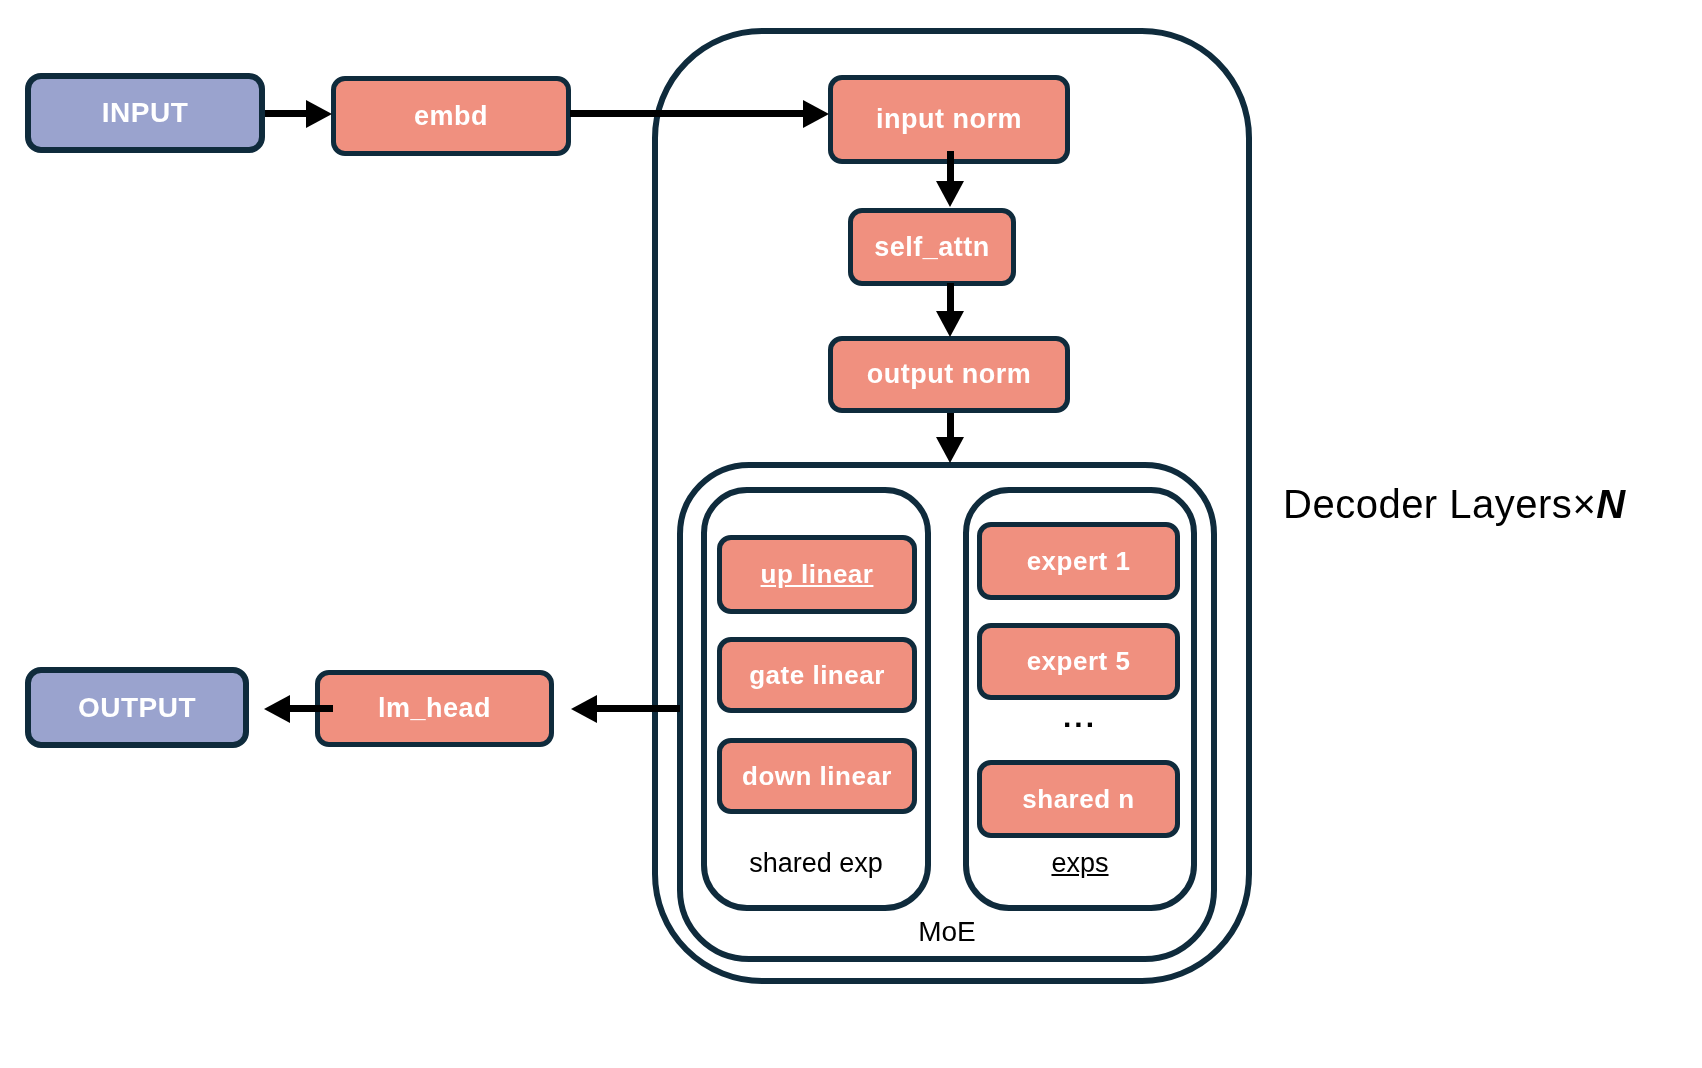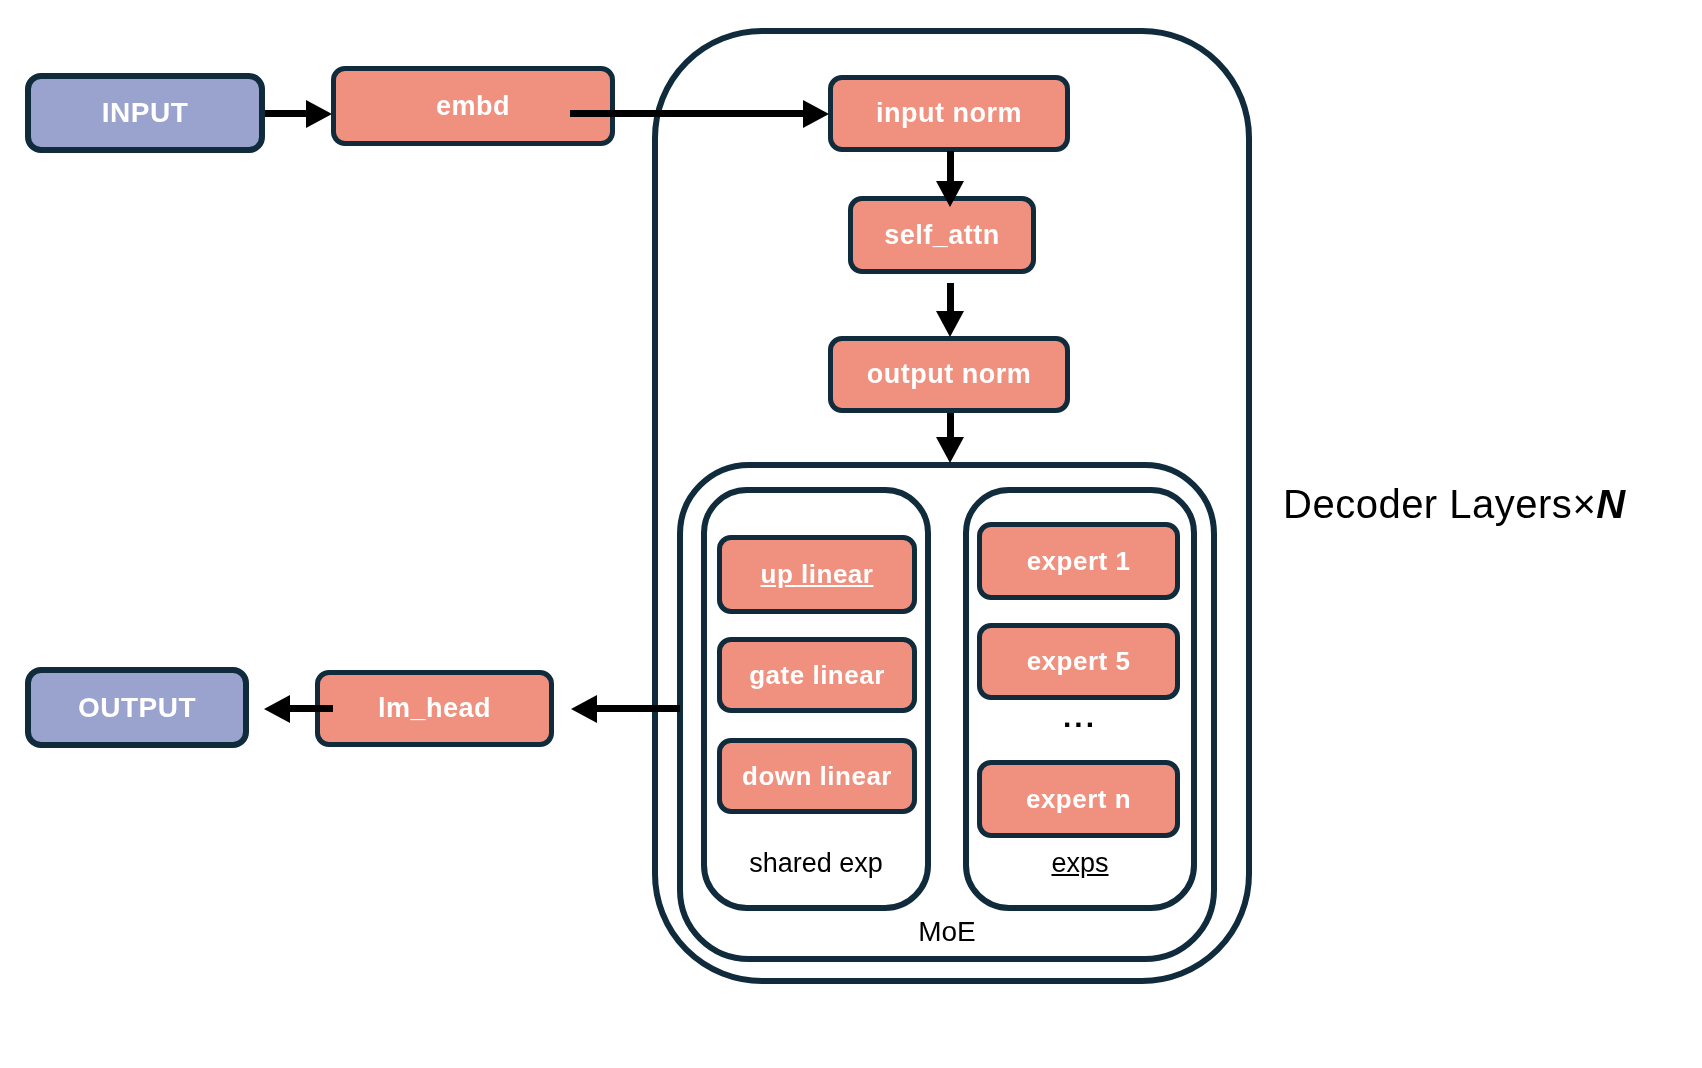--- a/index.html
+++ b/index.html
@@ -34,7 +34,7 @@
   .io{background:var(--io-fill);border-radius:16px;border-width:6px;font-size:28px;}
   .module{background:var(--module-fill);border-radius:14px;}
   .n-input{left:25px;top:73px;width:240px;height:80px;}
-  .n-embd{left:331px;top:66px;width:284px;height:80px;}
+  .n-embd{left:331px;top:76px;width:240px;height:80px;}
   .n-inputnorm{left:828px;top:75px;width:242px;height:77px;}
   .n-selfattn{left:848px;top:196px;width:188px;height:78px;}
   .n-outputnorm{left:828px;top:336px;width:242px;height:77px;}

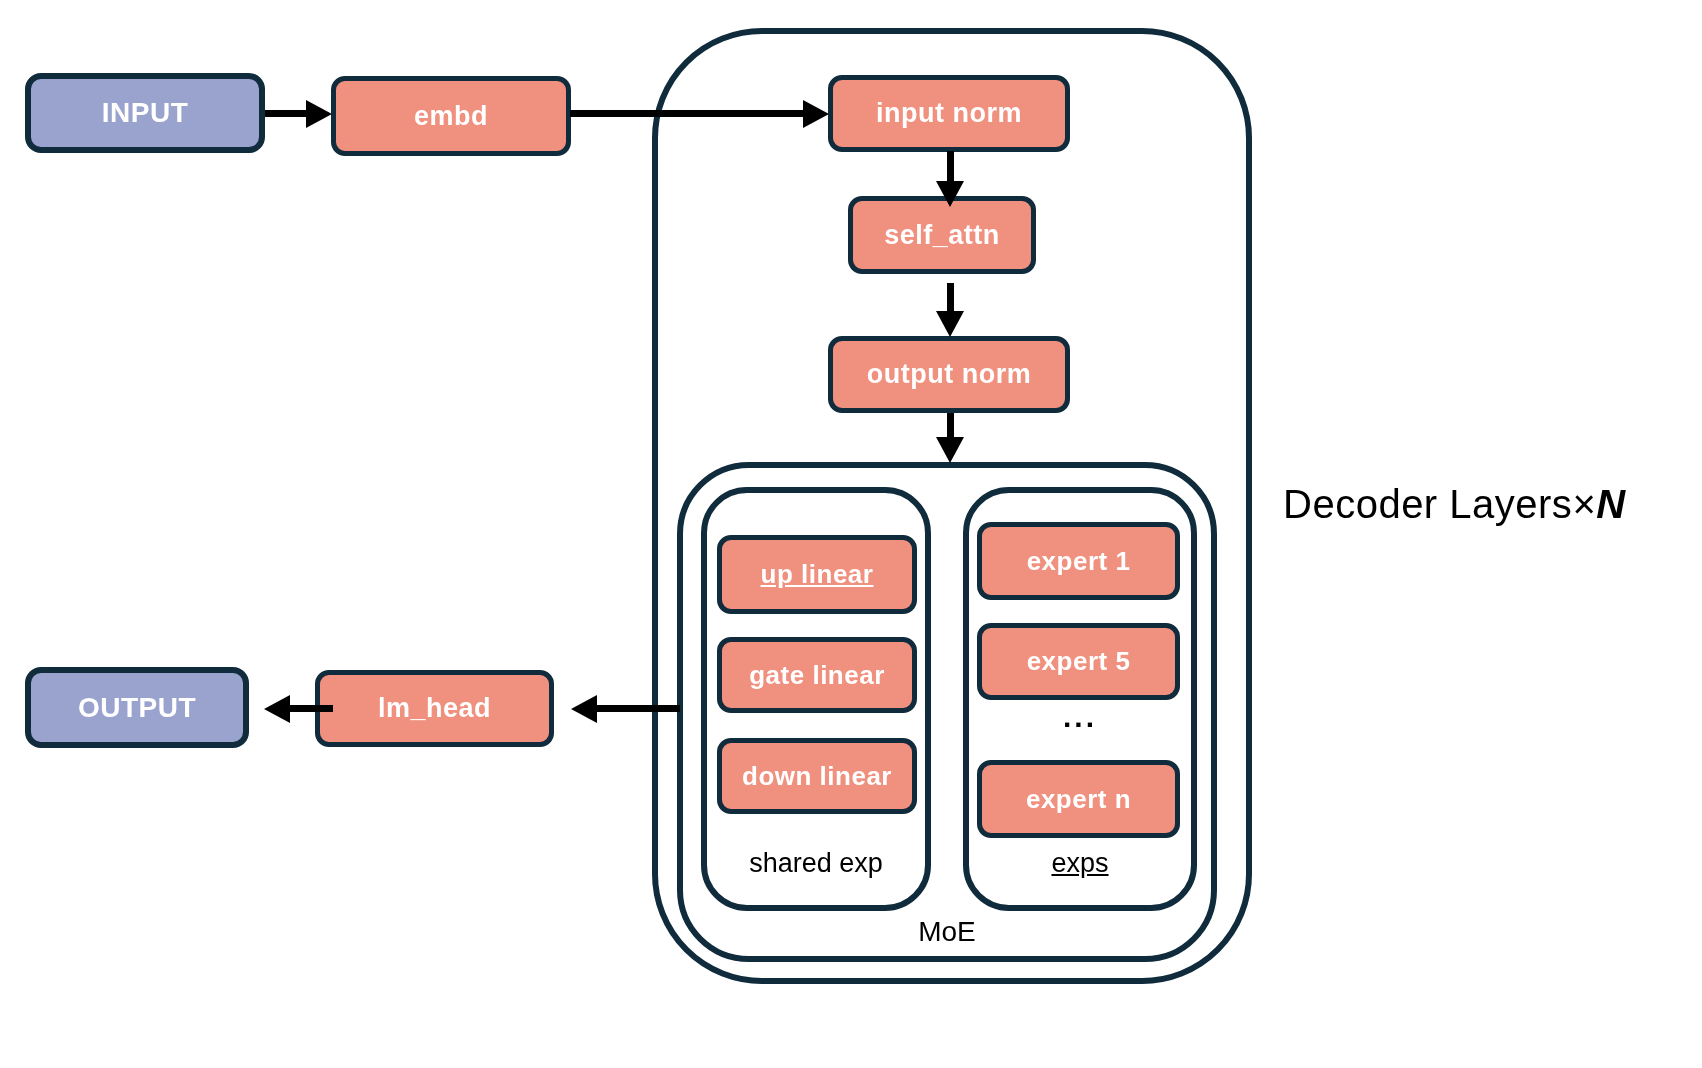--- a/index.html
+++ b/index.html
@@ -35,7 +35,7 @@
   .module{background:var(--module-fill);border-radius:14px;}
   .n-input{left:25px;top:73px;width:240px;height:80px;}
   .n-embd{left:331px;top:76px;width:240px;height:80px;}
-  .n-inputnorm{left:828px;top:75px;width:242px;height:77px;}
+  .n-inputnorm{left:828px;top:75px;width:242px;height:89px;}
   .n-selfattn{left:848px;top:196px;width:188px;height:78px;}
   .n-outputnorm{left:828px;top:336px;width:242px;height:77px;}
   .n-up{left:717px;top:535px;width:200px;height:79px;font-size:26px;text-decoration:underline;}

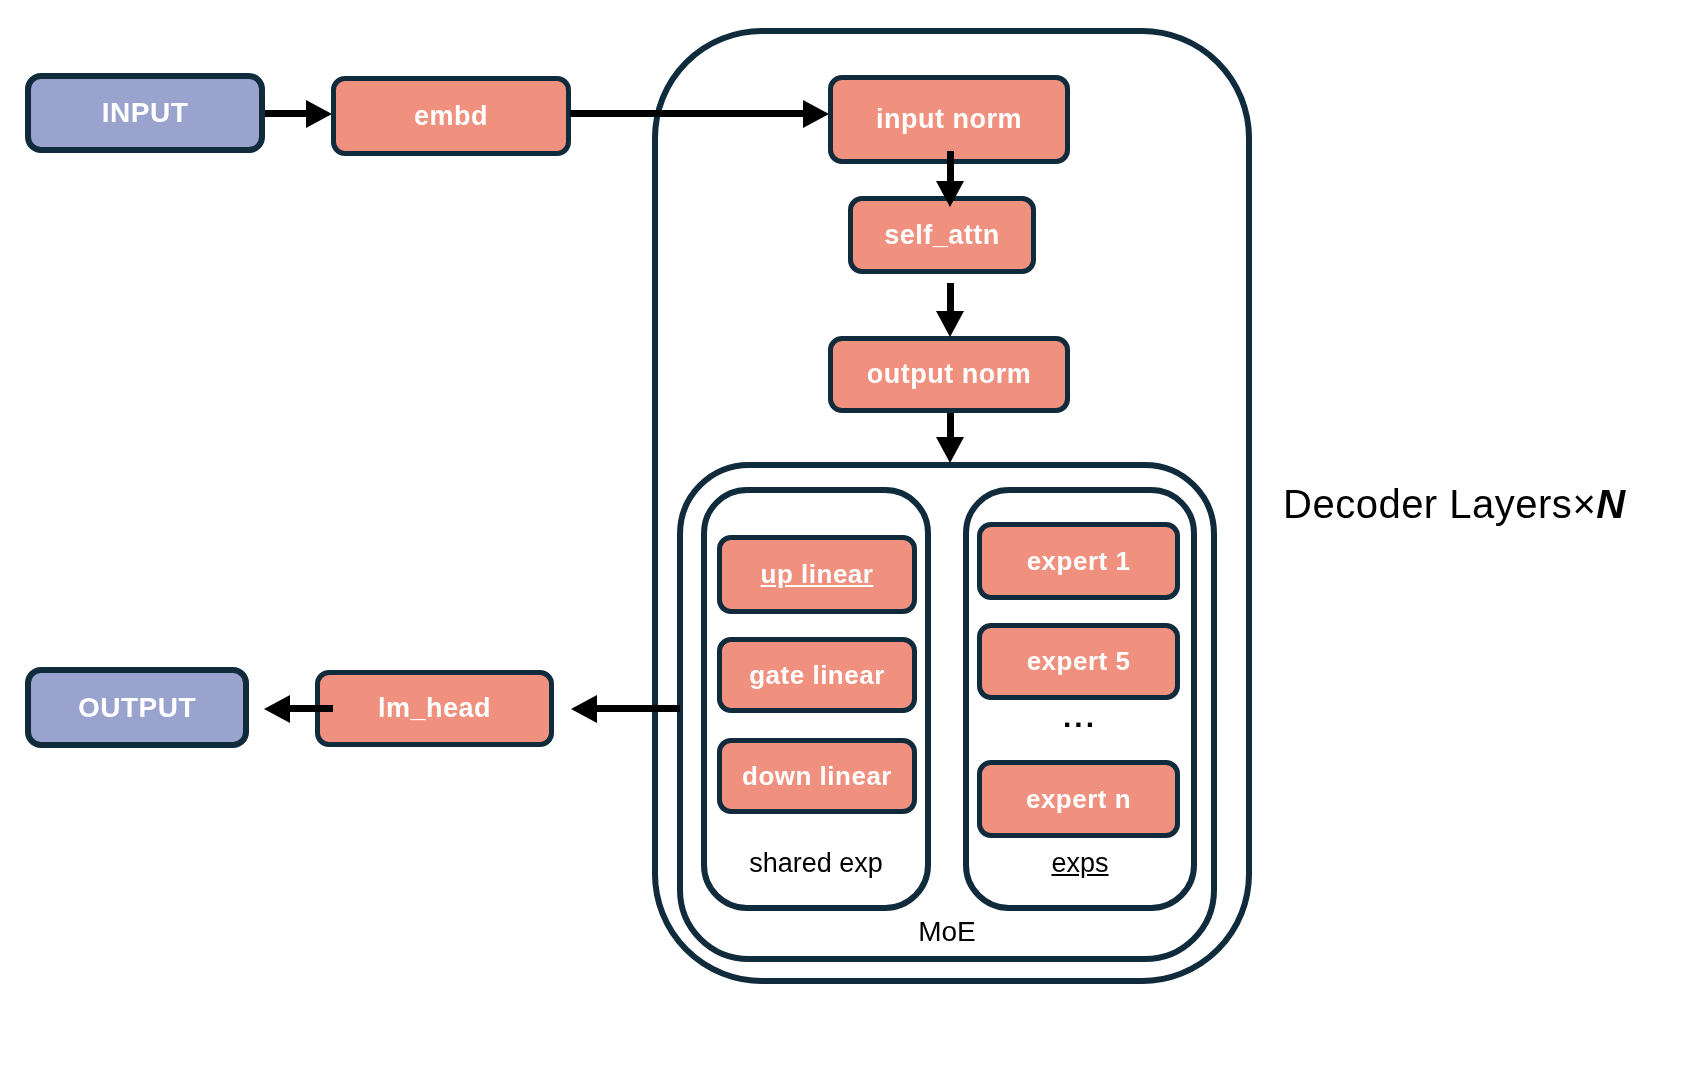--- a/index.html
+++ b/index.html
@@ -36,7 +36,7 @@
   .n-input{left:25px;top:73px;width:240px;height:80px;}
   .n-embd{left:331px;top:76px;width:240px;height:80px;}
   .n-inputnorm{left:828px;top:75px;width:242px;height:89px;}
-  .n-selfattn{left:848px;top:196px;width:188px;height:78px;}
+  .n-selfattn{left:848px;top:208px;width:168px;height:78px;}
   .n-outputnorm{left:828px;top:336px;width:242px;height:77px;}
   .n-up{left:717px;top:535px;width:200px;height:79px;font-size:26px;text-decoration:underline;}
   .n-gate{left:717px;top:637px;width:200px;height:76px;font-size:26px;}

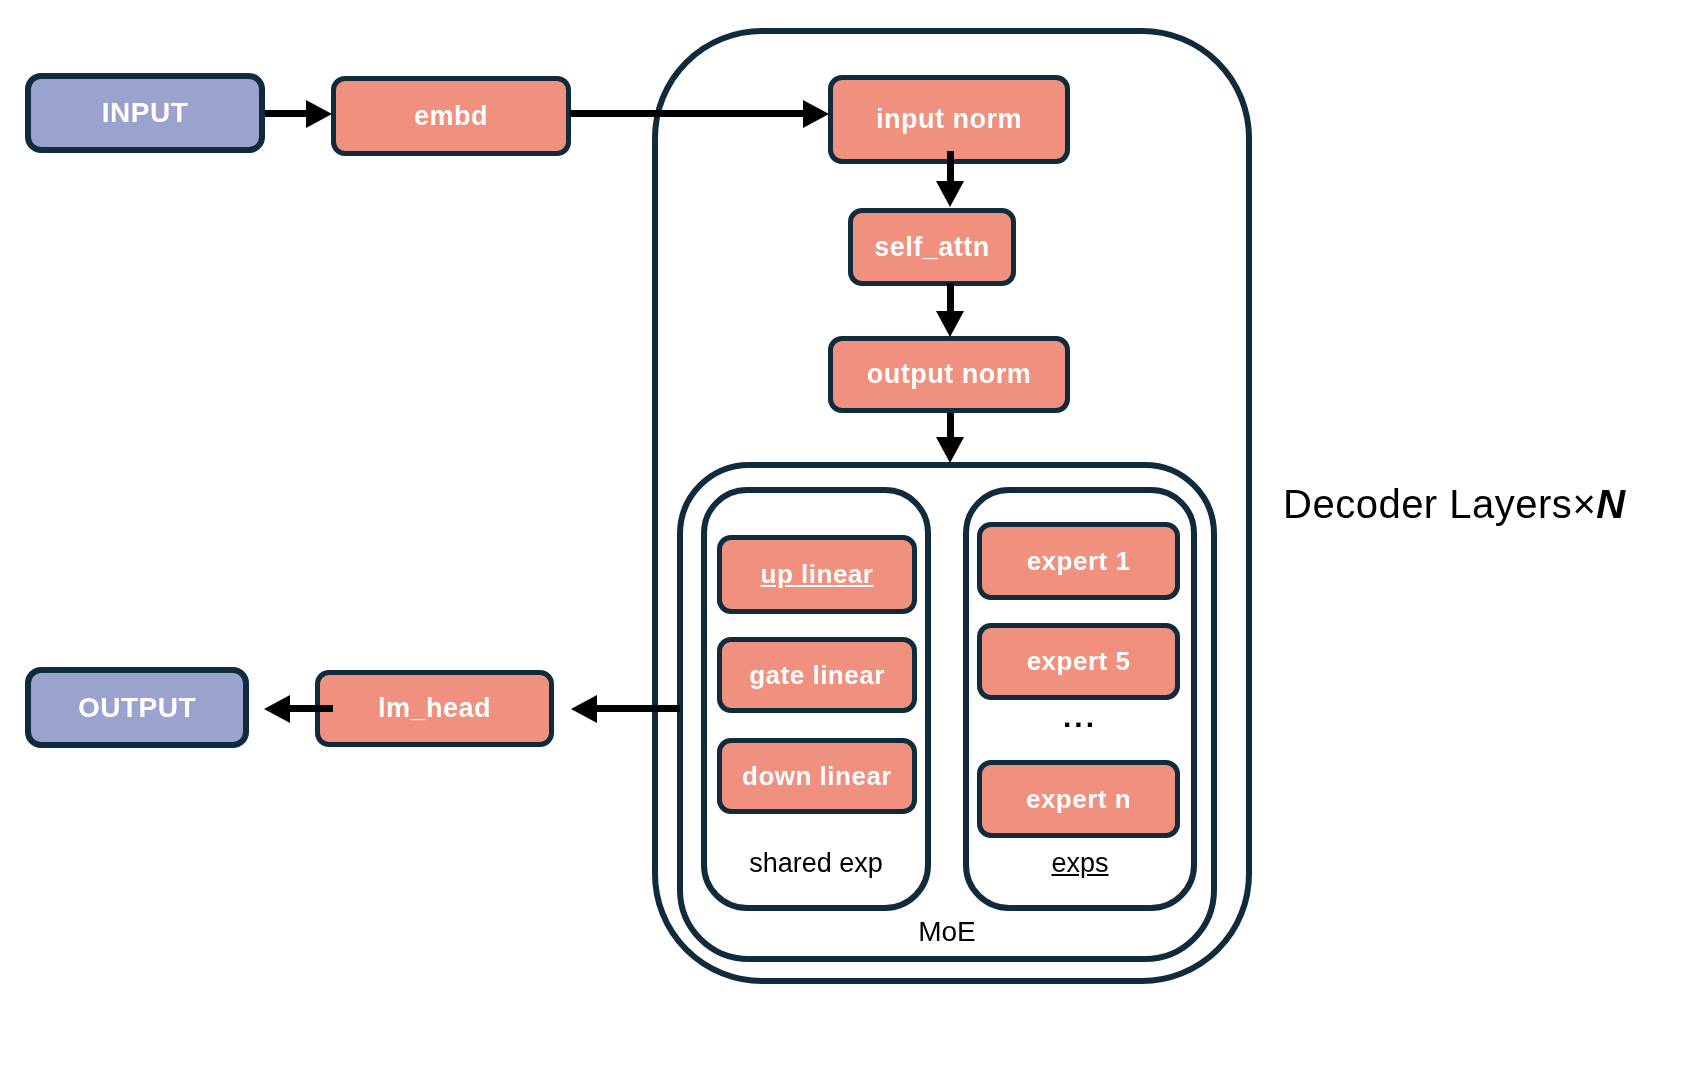--- a/index.html
+++ b/index.html
@@ -92,7 +92,7 @@
   <div class="node module n-exp1">expert 1</div>
   <div class="node module n-exp2">expert 5</div>
   <div class="caption cap-dots">...</div>
-  <div class="node module n-expn">expert n</div>
+  <div class="node module n-expn">shared n</div>
 
   <div class="node module n-lmhead">lm_head</div>
   <div class="node io n-output">OUTPUT</div>

